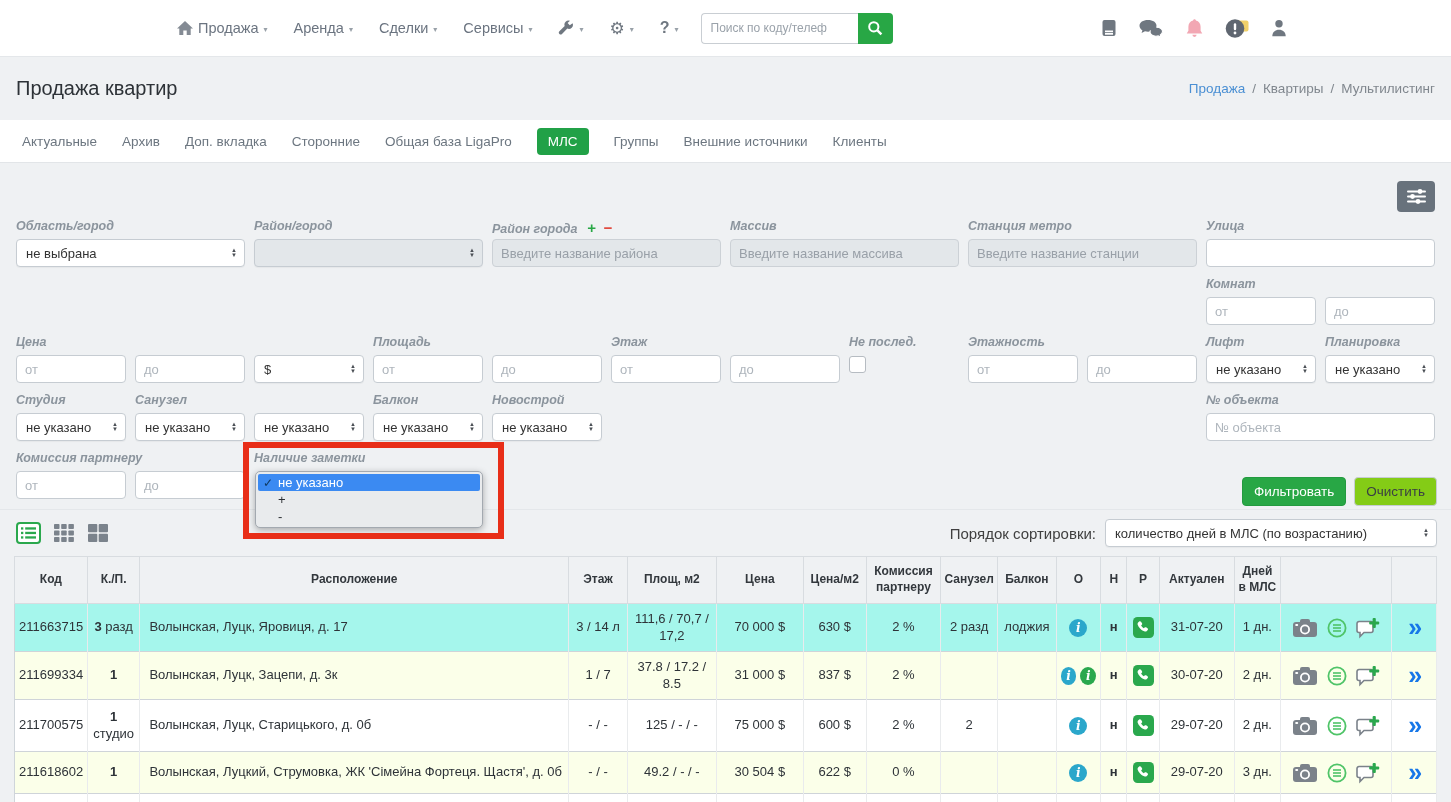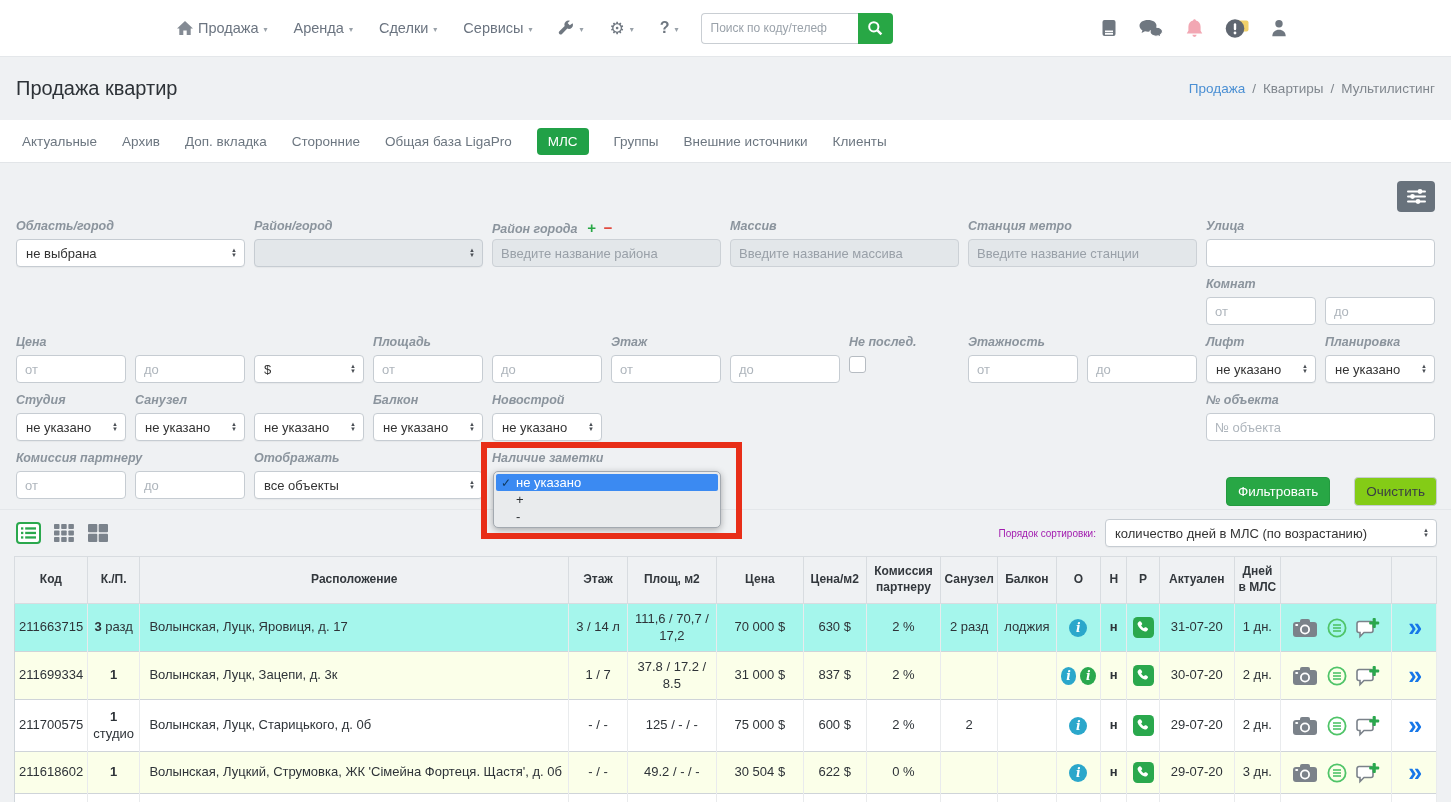--- a/index.html
+++ b/index.html
@@ -412,16 +412,6 @@
       <input class="inp" placeholder="до" style="">
     </div>
   </div>
-  <div class="fg s2">
-    <div class="flabel">Отображать</div>
-    <div class="sel">
-      <span>все объекты</span>
-      <span class="ud">
-          <i>▲</i>
-          <i>▼</i>
-        </span>
-    </div>
-  </div>
   <div class="fg s2 note-wrap">
     <div class="red-frame"></div>
     <div class="flabel">Наличие заметки</div>

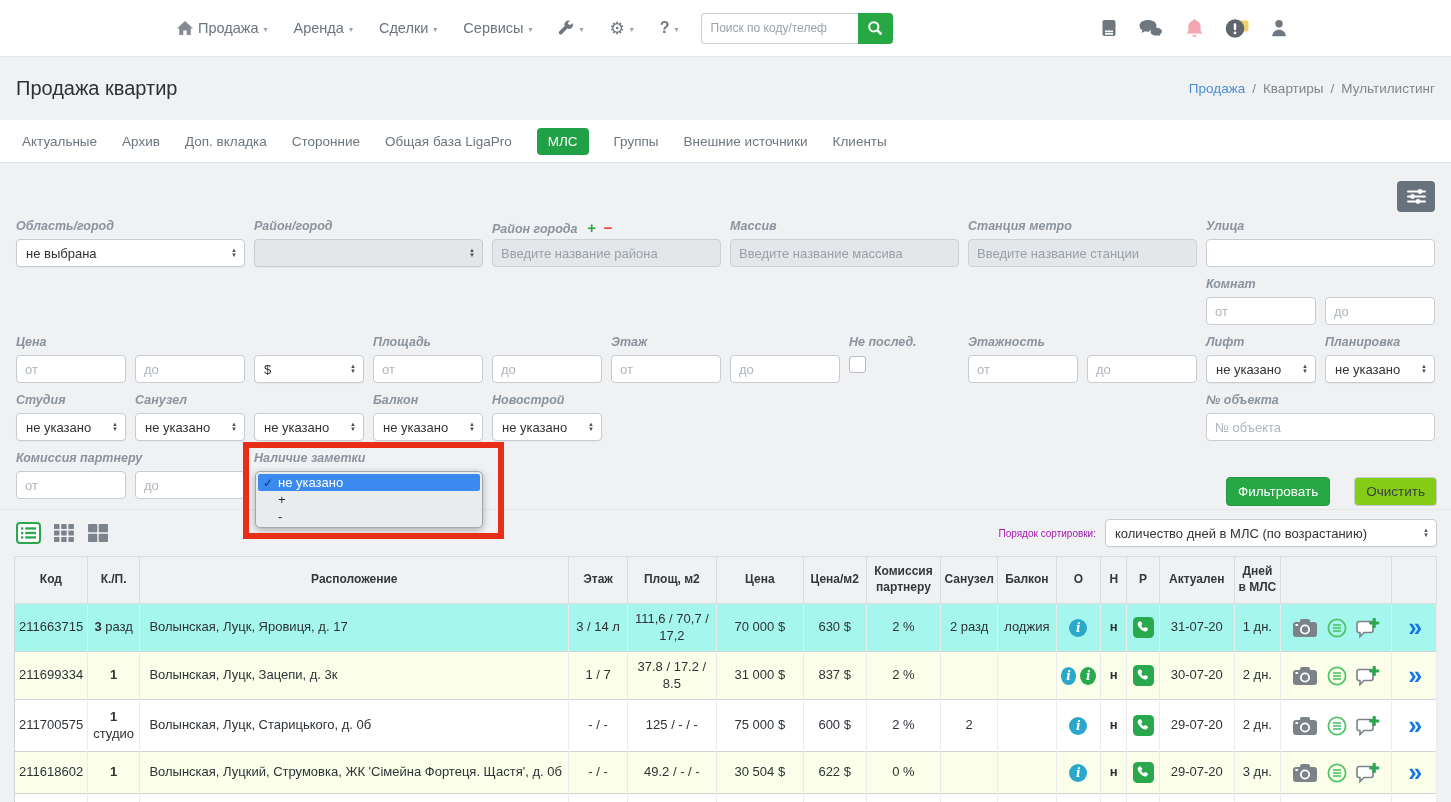--- a/index.html
+++ b/index.html
@@ -74,7 +74,7 @@
   .red-frame{position:absolute;left:-11px;top:-9px;width:249px;height:85px;
     border:6px solid #e82e18;z-index:8;pointer-events:none;}
   
-  .filter-actions{position:absolute;top:477px;right:14px;display:flex;gap:24px;z-index:4;}
+  .filter-actions{position:absolute;top:477px;right:14px;display:flex;gap:8px;z-index:4;}
   .btn{font-size:13.5px;border-radius:4px;padding:6px 11px;cursor:pointer;font-family:inherit;}
   .btn-green{background:#28a745;color:#fff;border:1px solid #239a3f;}
   .btn-white{background:#84cc16;color:#3a3f44;border:1px solid #c6ccd2;}

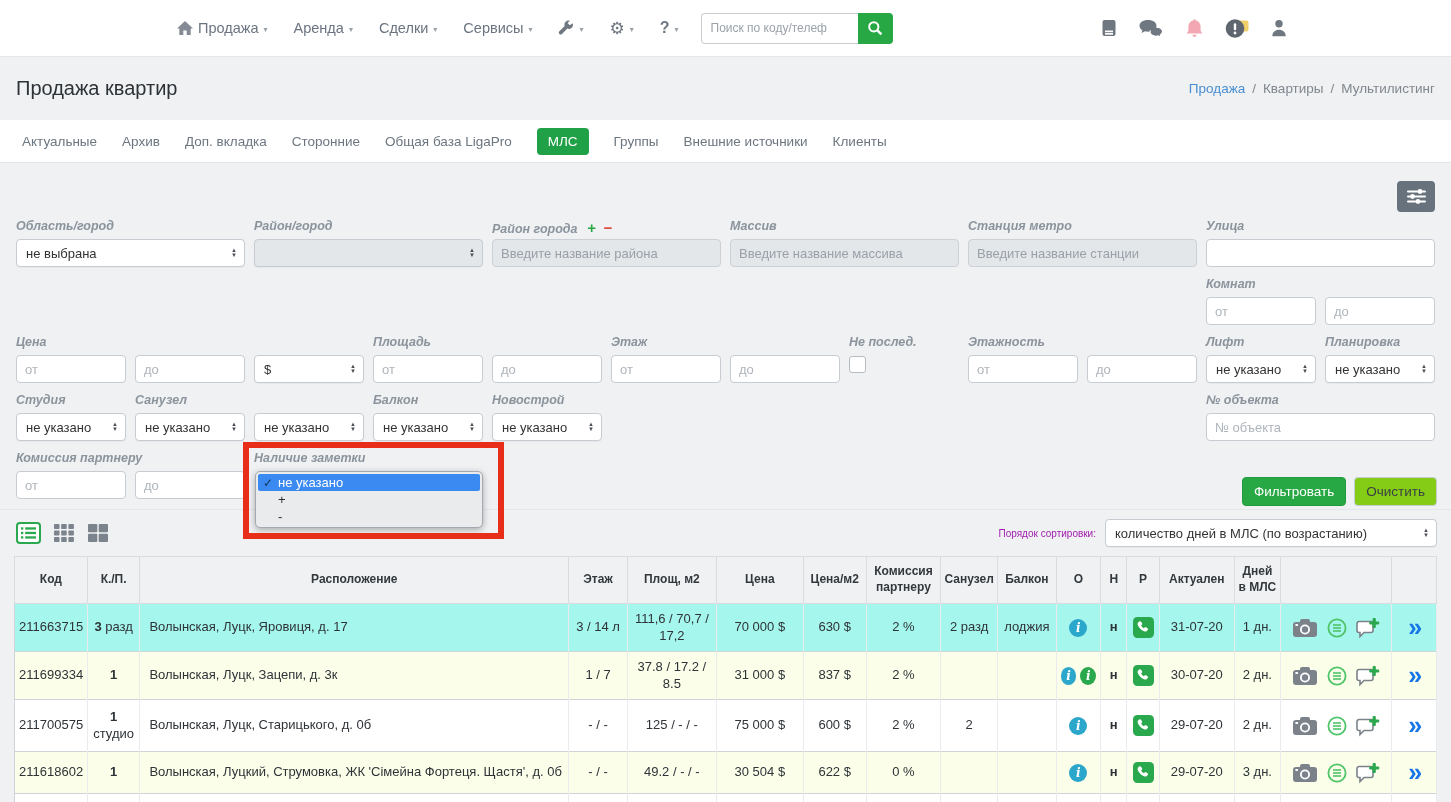--- a/index.html
+++ b/index.html
@@ -84,7 +84,7 @@
   .view-toggles{display:flex;gap:12px;align-items:center;}
   .view-toggles > span{display:inline-flex;cursor:pointer;}
   .sort-group{display:flex;align-items:center;gap:9px;}
-  .sort-label{font-size:10px;color:#a21caf;}
+  .sort-label{font-size:15px;color:#404040;}
   .sort-sel{width:332px;}
   
   .tblwrap{position:absolute;top:556px;left:14px;z-index:3;}

